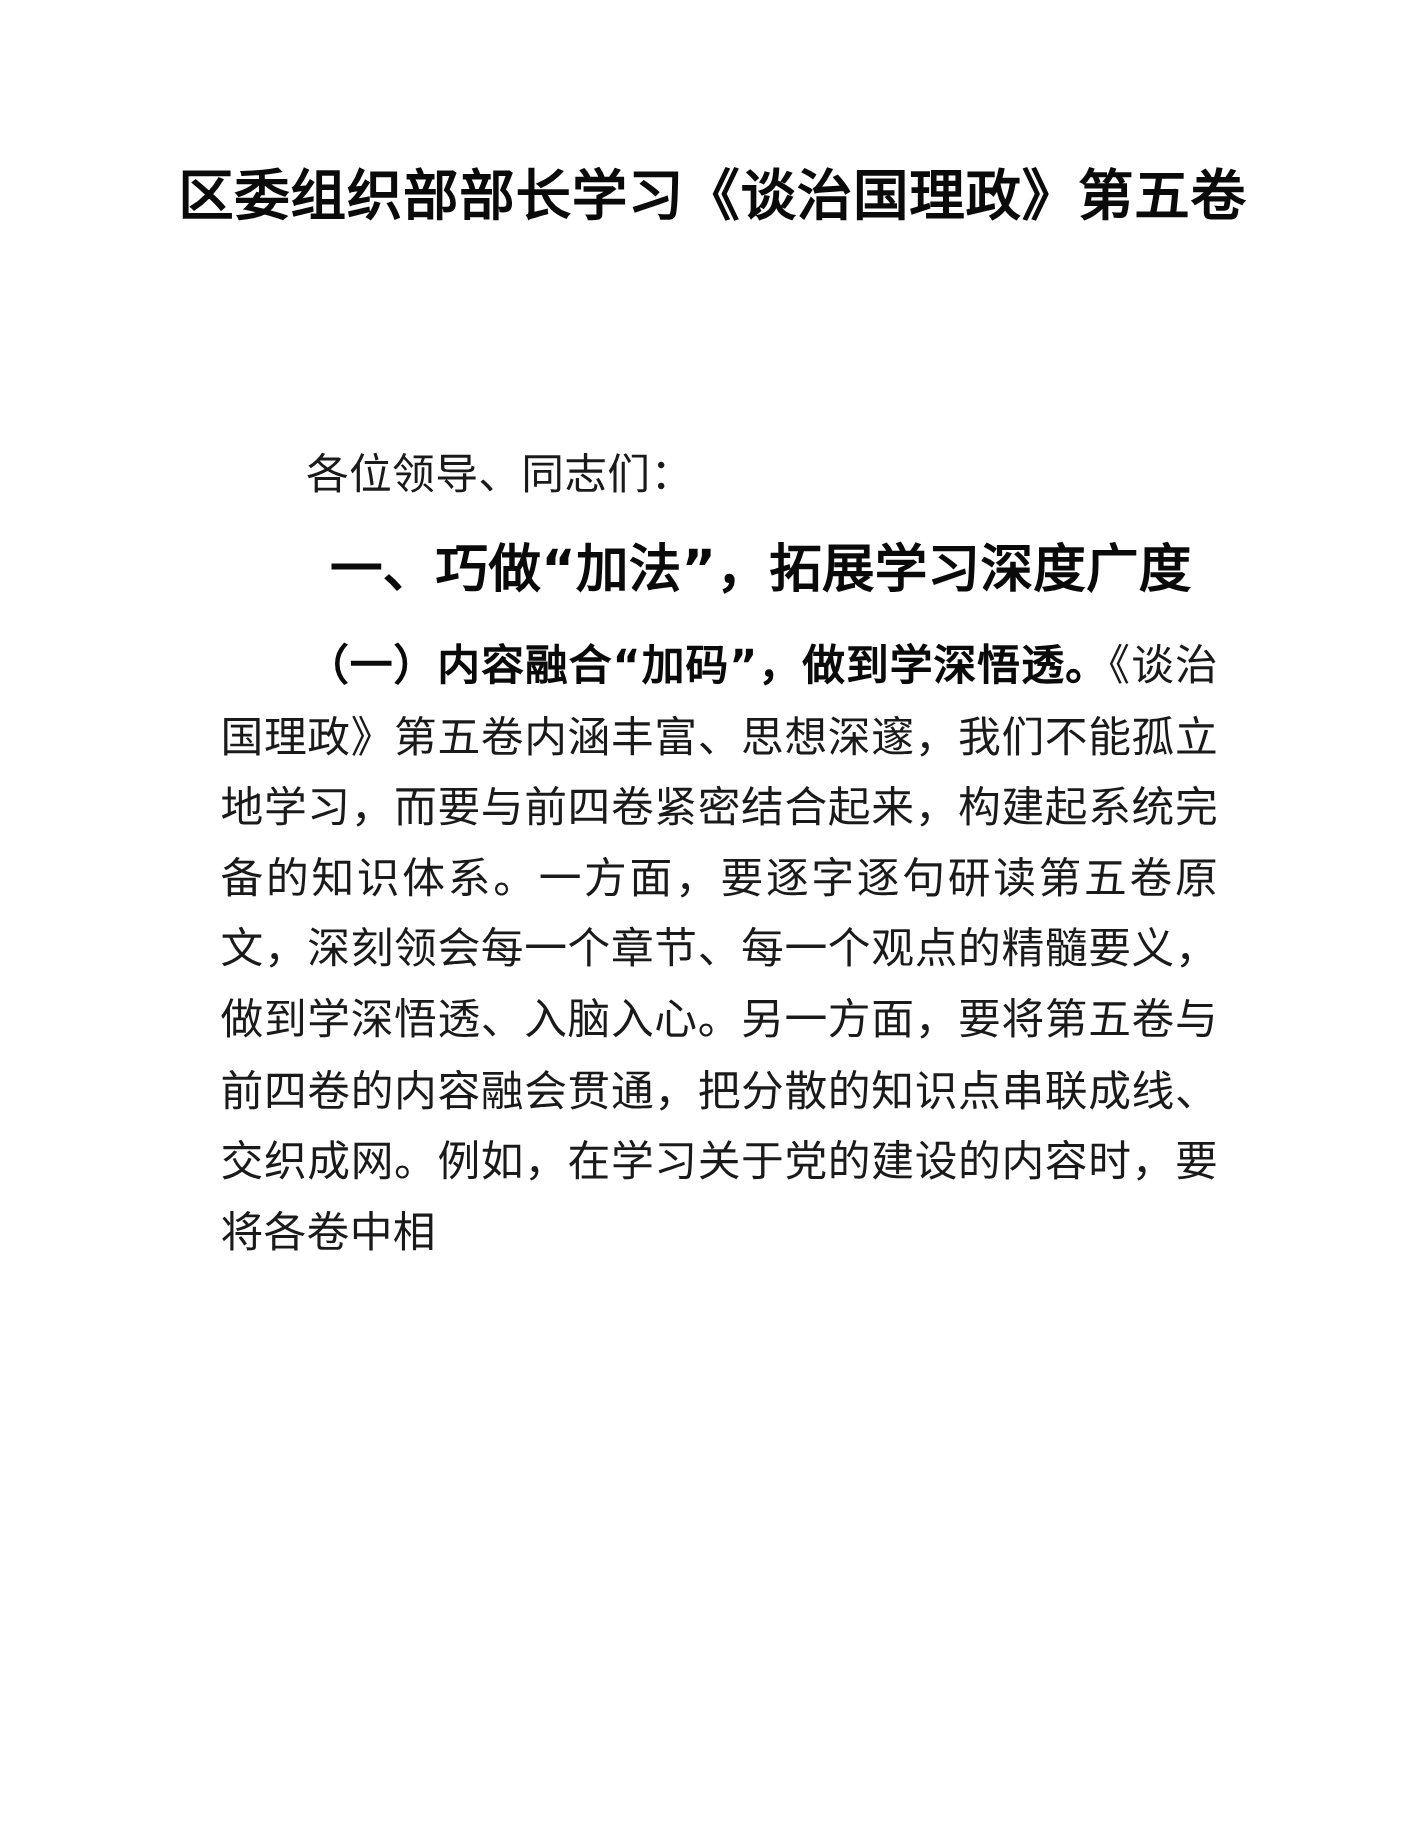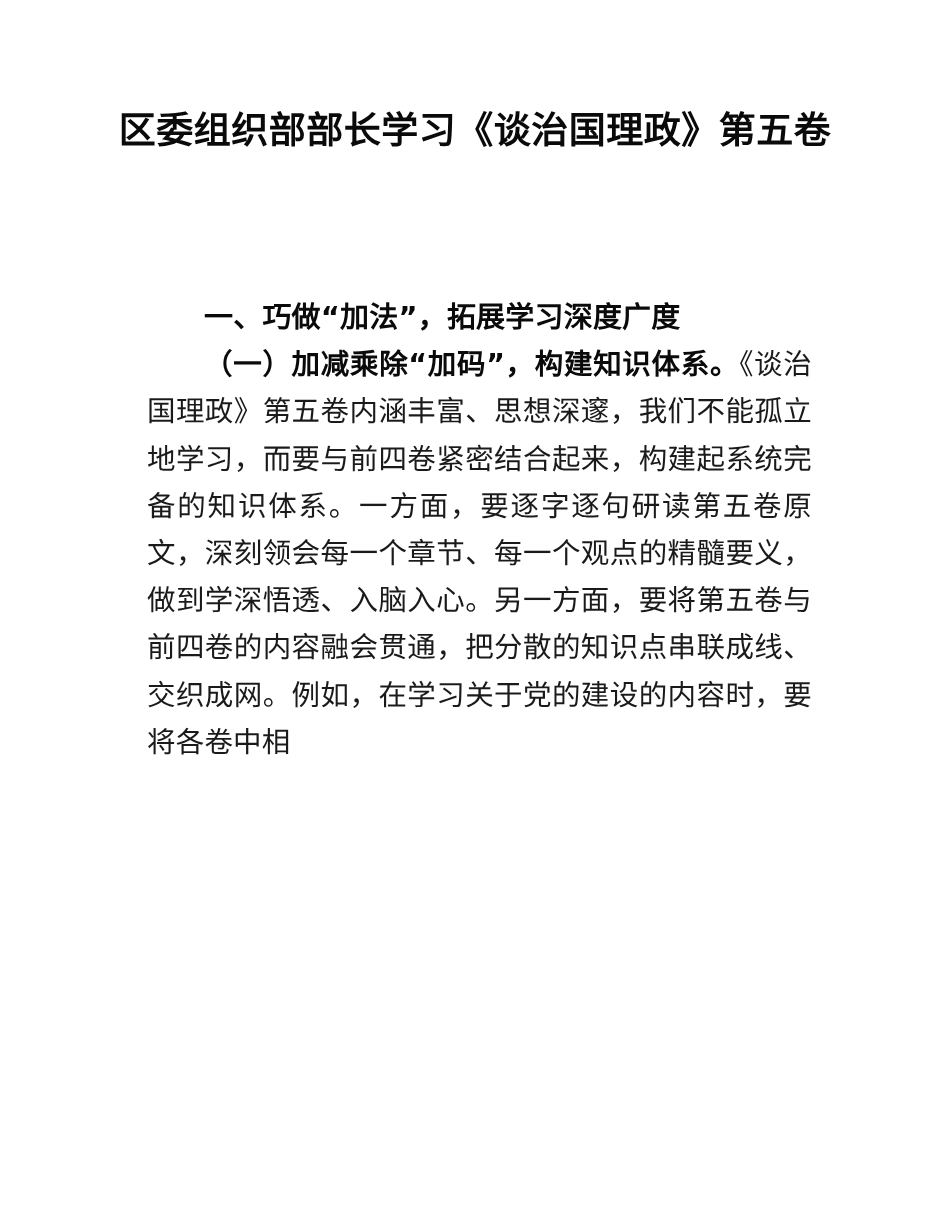--- a/index.html
+++ b/index.html
@@ -96,6 +96,7 @@
 
   <div class="body-block">
 
+    <p class="para gap-salutation">各位领导、同志们：</p>
 
 
     <p class="heading-1 gap-h1">一、巧做“加法”，拓展学习深度广度</p>

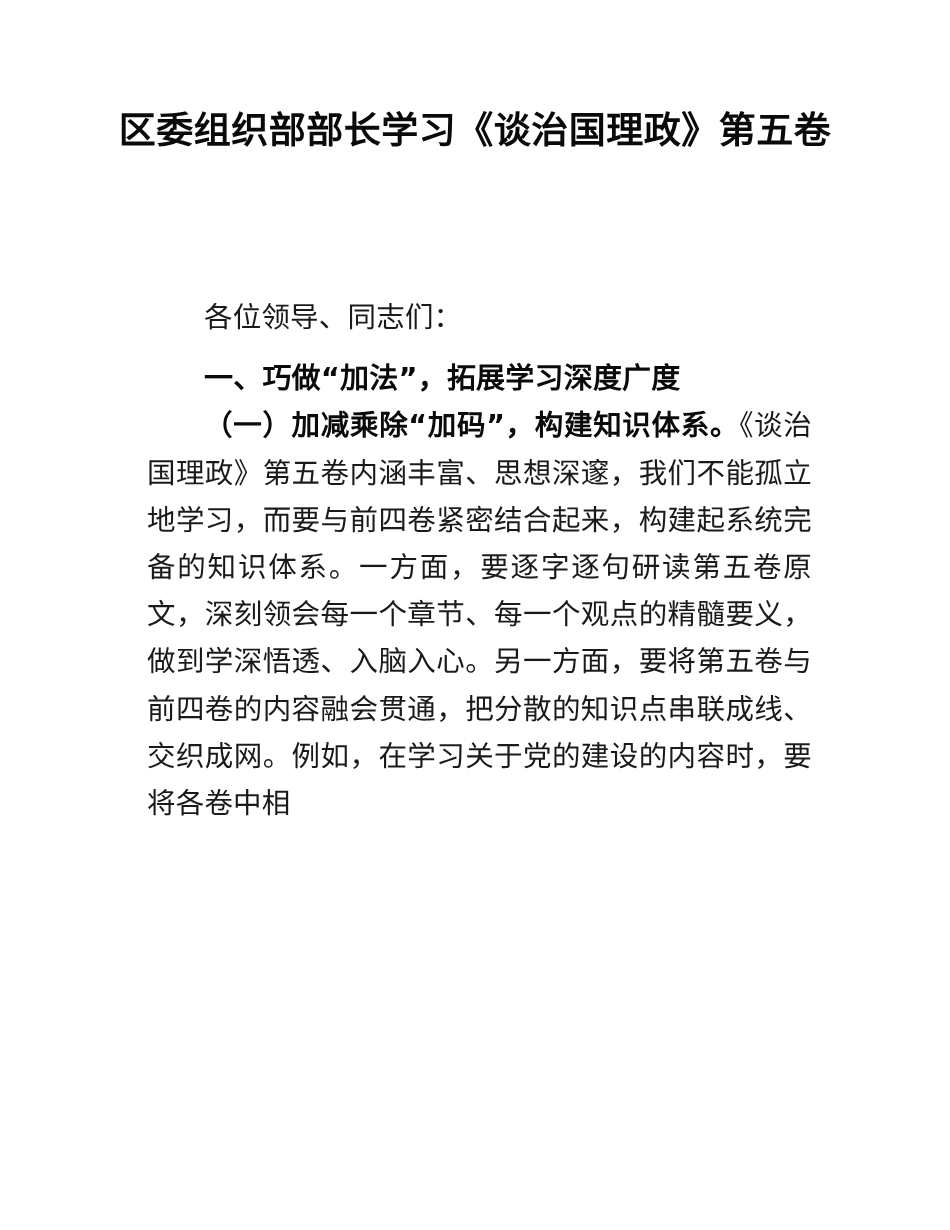--- a/index.html
+++ b/index.html
@@ -69,10 +69,10 @@
   .heading-1 {
     font-family: "DejaVu Sans", "Liberation Sans", sans-serif;
     font-weight: bold;
-    font-size: 29px;
+    font-size: 35px;
     line-height: 47.2px;
     text-indent: 57px;
-    margin: 0;
+    margin: 16px;
     color: #0a0a0a;
     letter-spacing: 0.2px;
   }

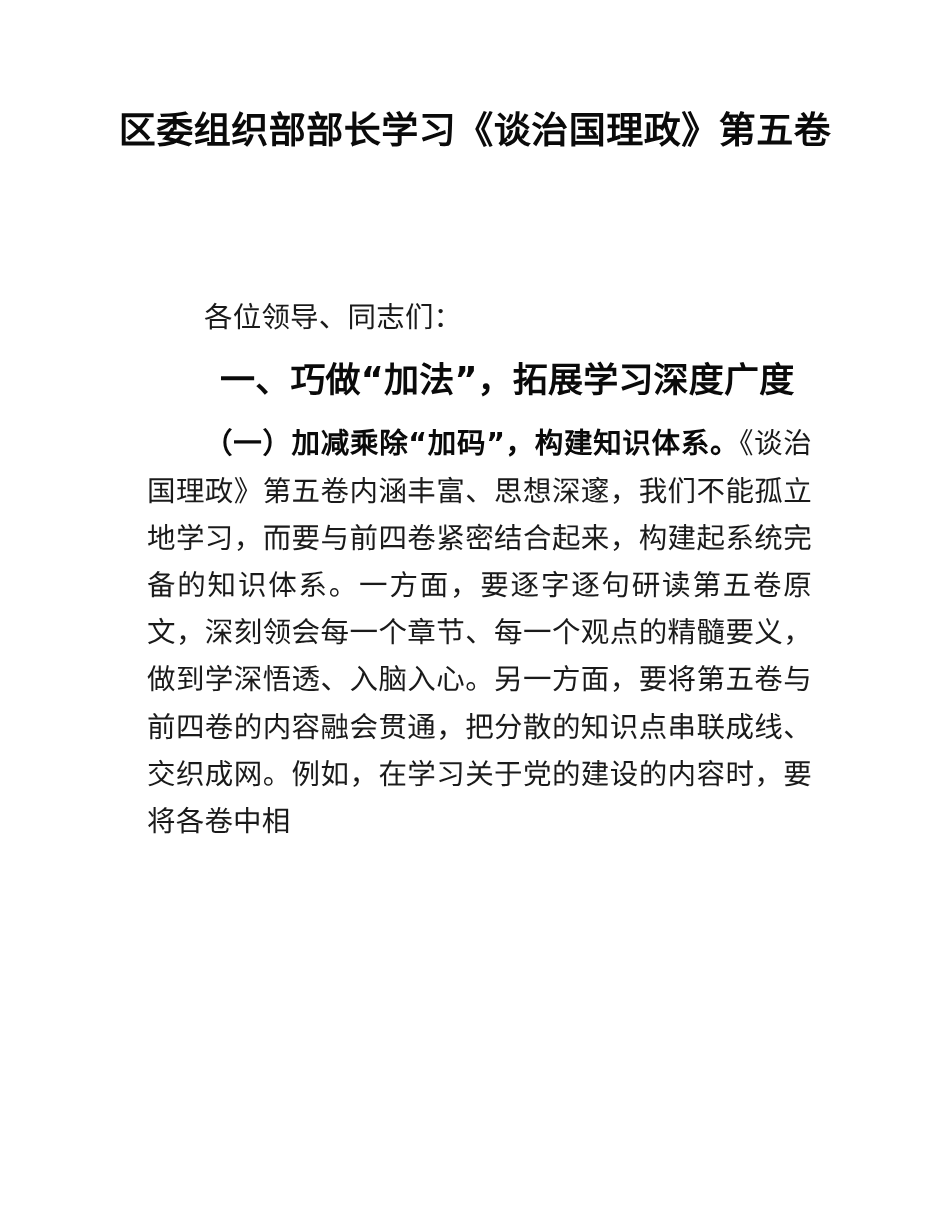--- a/index.html
+++ b/index.html
@@ -101,7 +101,7 @@
 
     <p class="heading-1 gap-h1">一、巧做“加法”，拓展学习深度广度</p>
 
-    <p class="para"><span class="lead">（一）加减乘除“加码”，构建知识体系。</span><span class="clipped">《谈治国理政》第五卷内涵丰富、思想深邃，我们不能孤立地学习，而要与前四卷紧密结合起来，构建起系统完备的知识体系。一方面，要逐字逐句研读第五卷原文，深刻领会每一个章节、每一个观点的精髓要义，做到学深悟透、入脑入心。另一方面，要将第五卷与前四卷的内容融会贯通，把分散的知识点串联成线、交织成网。例如，在学习关于党的建设的内容时，要将各卷中相</span></p>
+    <p class="para"><span class="lead">（一）内容融合“加码”，做到学深悟透。</span><span class="clipped">《谈治国理政》第五卷内涵丰富、思想深邃，我们不能孤立地学习，而要与前四卷紧密结合起来，构建起系统完备的知识体系。一方面，要逐字逐句研读第五卷原文，深刻领会每一个章节、每一个观点的精髓要义，做到学深悟透、入脑入心。另一方面，要将第五卷与前四卷的内容融会贯通，把分散的知识点串联成线、交织成网。例如，在学习关于党的建设的内容时，要将各卷中相</span></p>
 
   </div>
 

